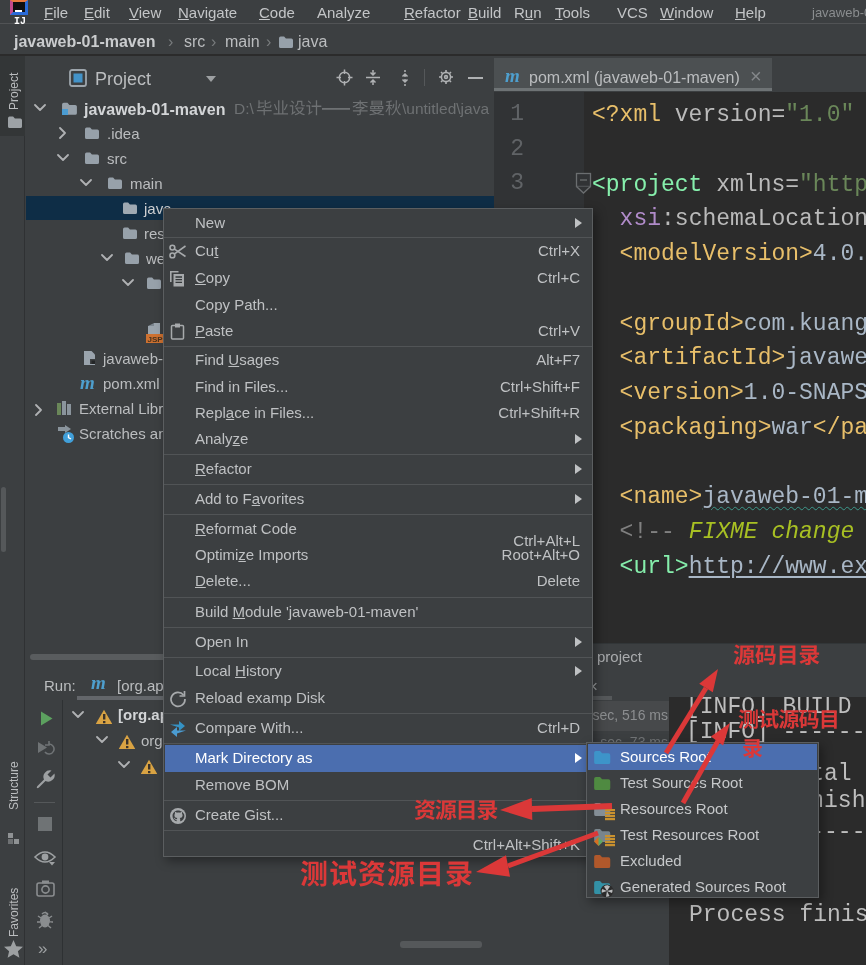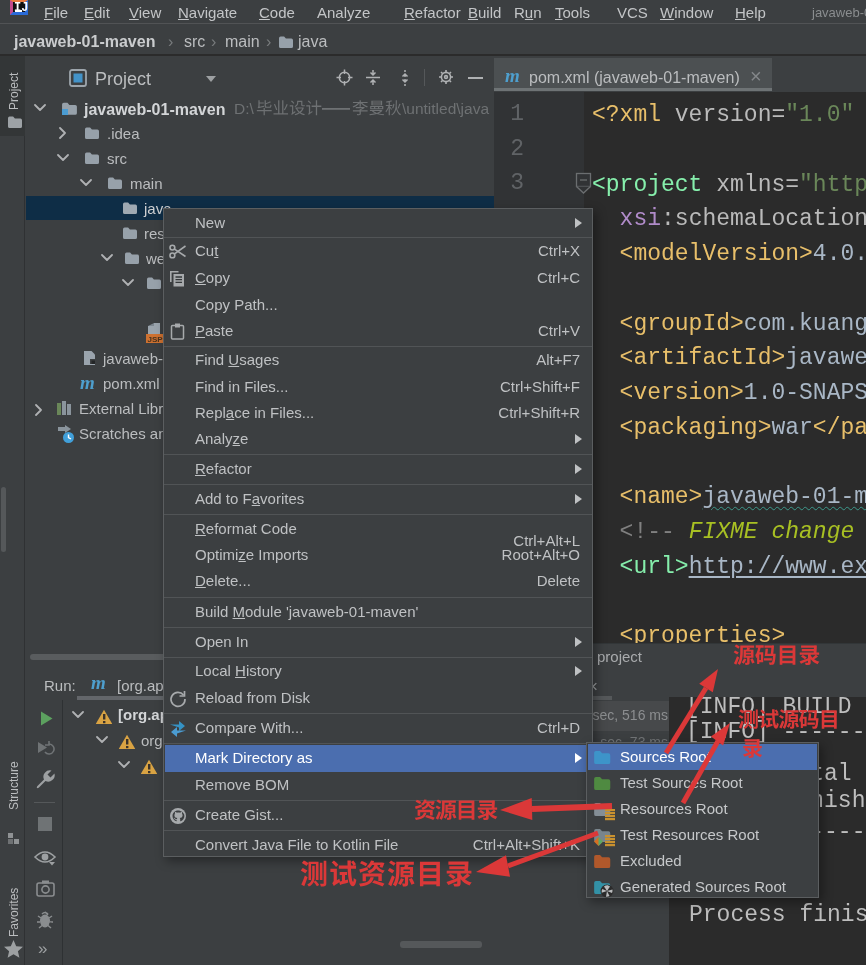--- a/index.html
+++ b/index.html
@@ -30,7 +30,7 @@
 
 <div class="a" style="left:0;top:0;width:866px;height:24px;background:#3C3F41;border-bottom:1px solid #515355"></div>
 <div class="a" style="left:10px;top:0;width:18px;height:15px;background:#101010;border-left:3px solid #C44A8B;border-right:3px solid #2A6BD8;border-bottom:3px solid #2A6BD8;border-top:2px solid #E8793E"></div>
-<div class="a" style="left:14px;top:1px;color:#fff;font-size:12px;font-weight:bold;font-family:'Liberation Mono',monospace">IJ</div>
+<div class="a" style="left:14px;top:16px;color:#fff;font-size:10px;font-weight:bold;font-family:'Liberation Mono',monospace">IJ</div>
 <div class="a" style="left:15px;top:10px;width:7px;height:2px;background:#fff"></div>
 <div id="mb" style="position:absolute;top:4px;left:0;font-size:15px;color:#C3C5C7">
 <span class="a" style="left:44px"><u>F</u>ile</span>

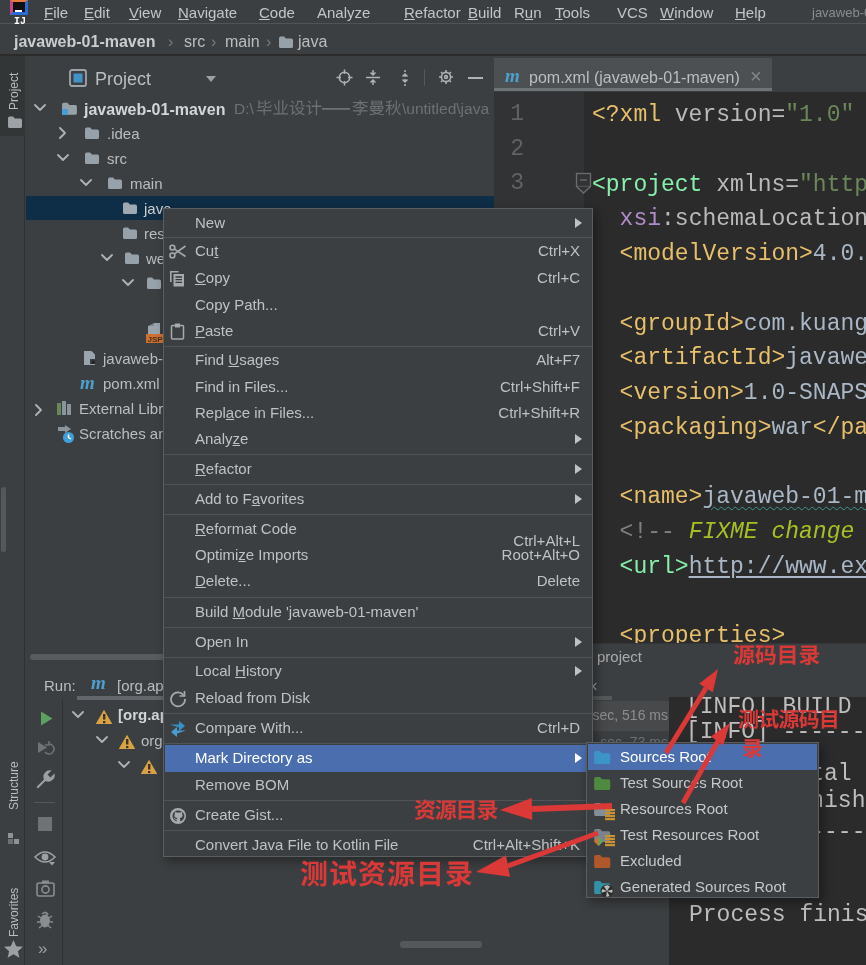--- a/index.html
+++ b/index.html
@@ -241,7 +241,6 @@
 <div class="cl">  <span style="color:#808080">&lt;!-- </span><span style="color:#A8C023;font-style:italic">FIXME change it</span></div>
 <div class="cl">  <span style="color:#86efac">&lt;url&gt;</span><span style="color:#A9B7C6;text-decoration:underline;text-underline-offset:3px">http://www.examp</span></div>
 <div class="cl"> </div>
-<div class="cl">  <span style="color:#E8BF6A">&lt;properties&gt;</span></div>
 </div>
 
 <div class="a" style="left:494px;top:643px;width:372px;height:27px;background:#3C3F41;border-top:1px solid #323638"></div>

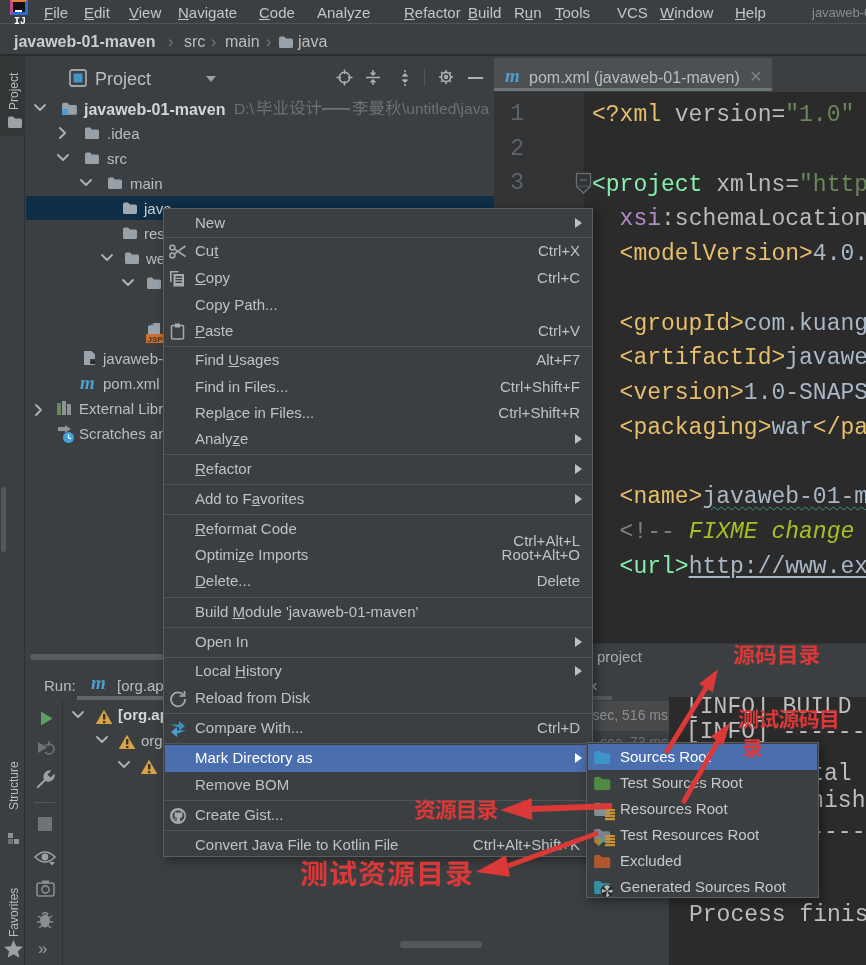--- a/index.html
+++ b/index.html
@@ -391,7 +391,7 @@
       <path d="M14.5 5 A7 7 0 1 0 16 9" fill="none" stroke="#A7AAAC" stroke-width="1.7"></path>
       <path d="M15.5 1 V6 H10.5" fill="none" stroke="#A7AAAC" stroke-width="1.7"></path>
     </svg>
-<div class="mi" style="top:480px">Reload from Disk</div>
+<div class="mi" style="top:480px">Reload examp Disk</div>
 <div class="sep" style="top:504px"></div>
 <svg class="ic" style="top:511px" width="18" height="17">
       <g>

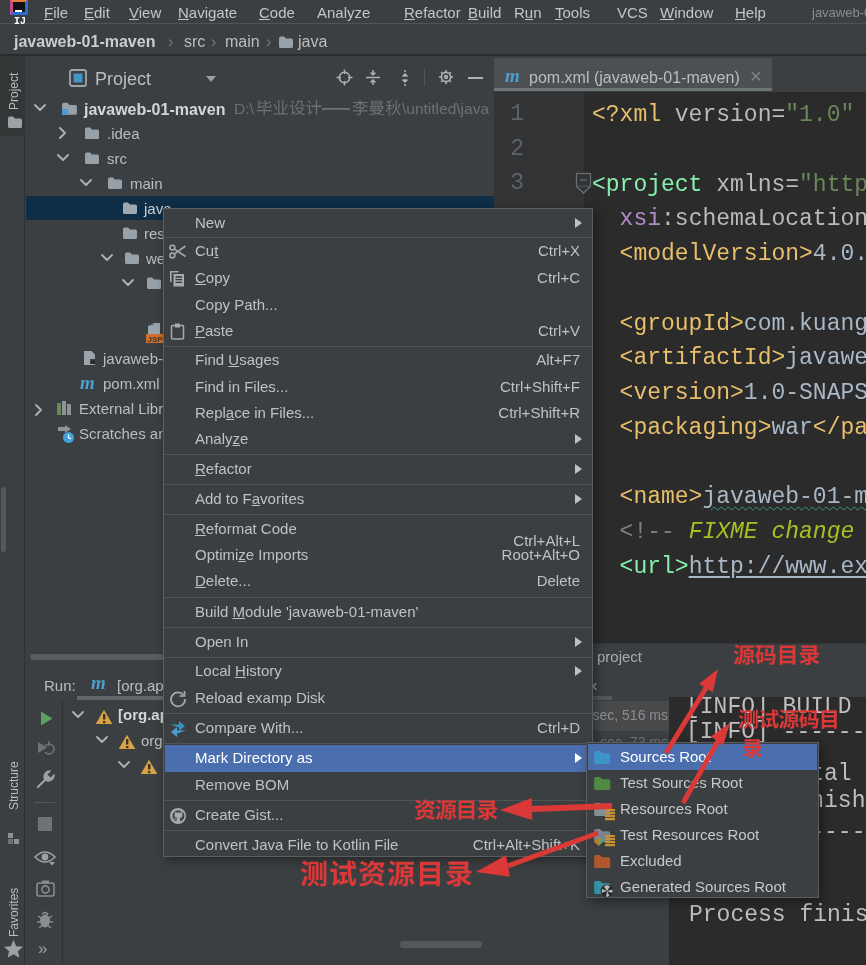--- a/index.html
+++ b/index.html
@@ -413,7 +413,6 @@
     </svg>
 <div class="mi" style="top:597px">Create Gist...</div>
 <div class="sep" style="top:621px"></div>
-<div class="mi" style="top:627px">Convert Java File to Kotlin File</div>
     <div class="sc" style="top:627px">Ctrl+Alt+Shift+K</div>
 </div>
 

